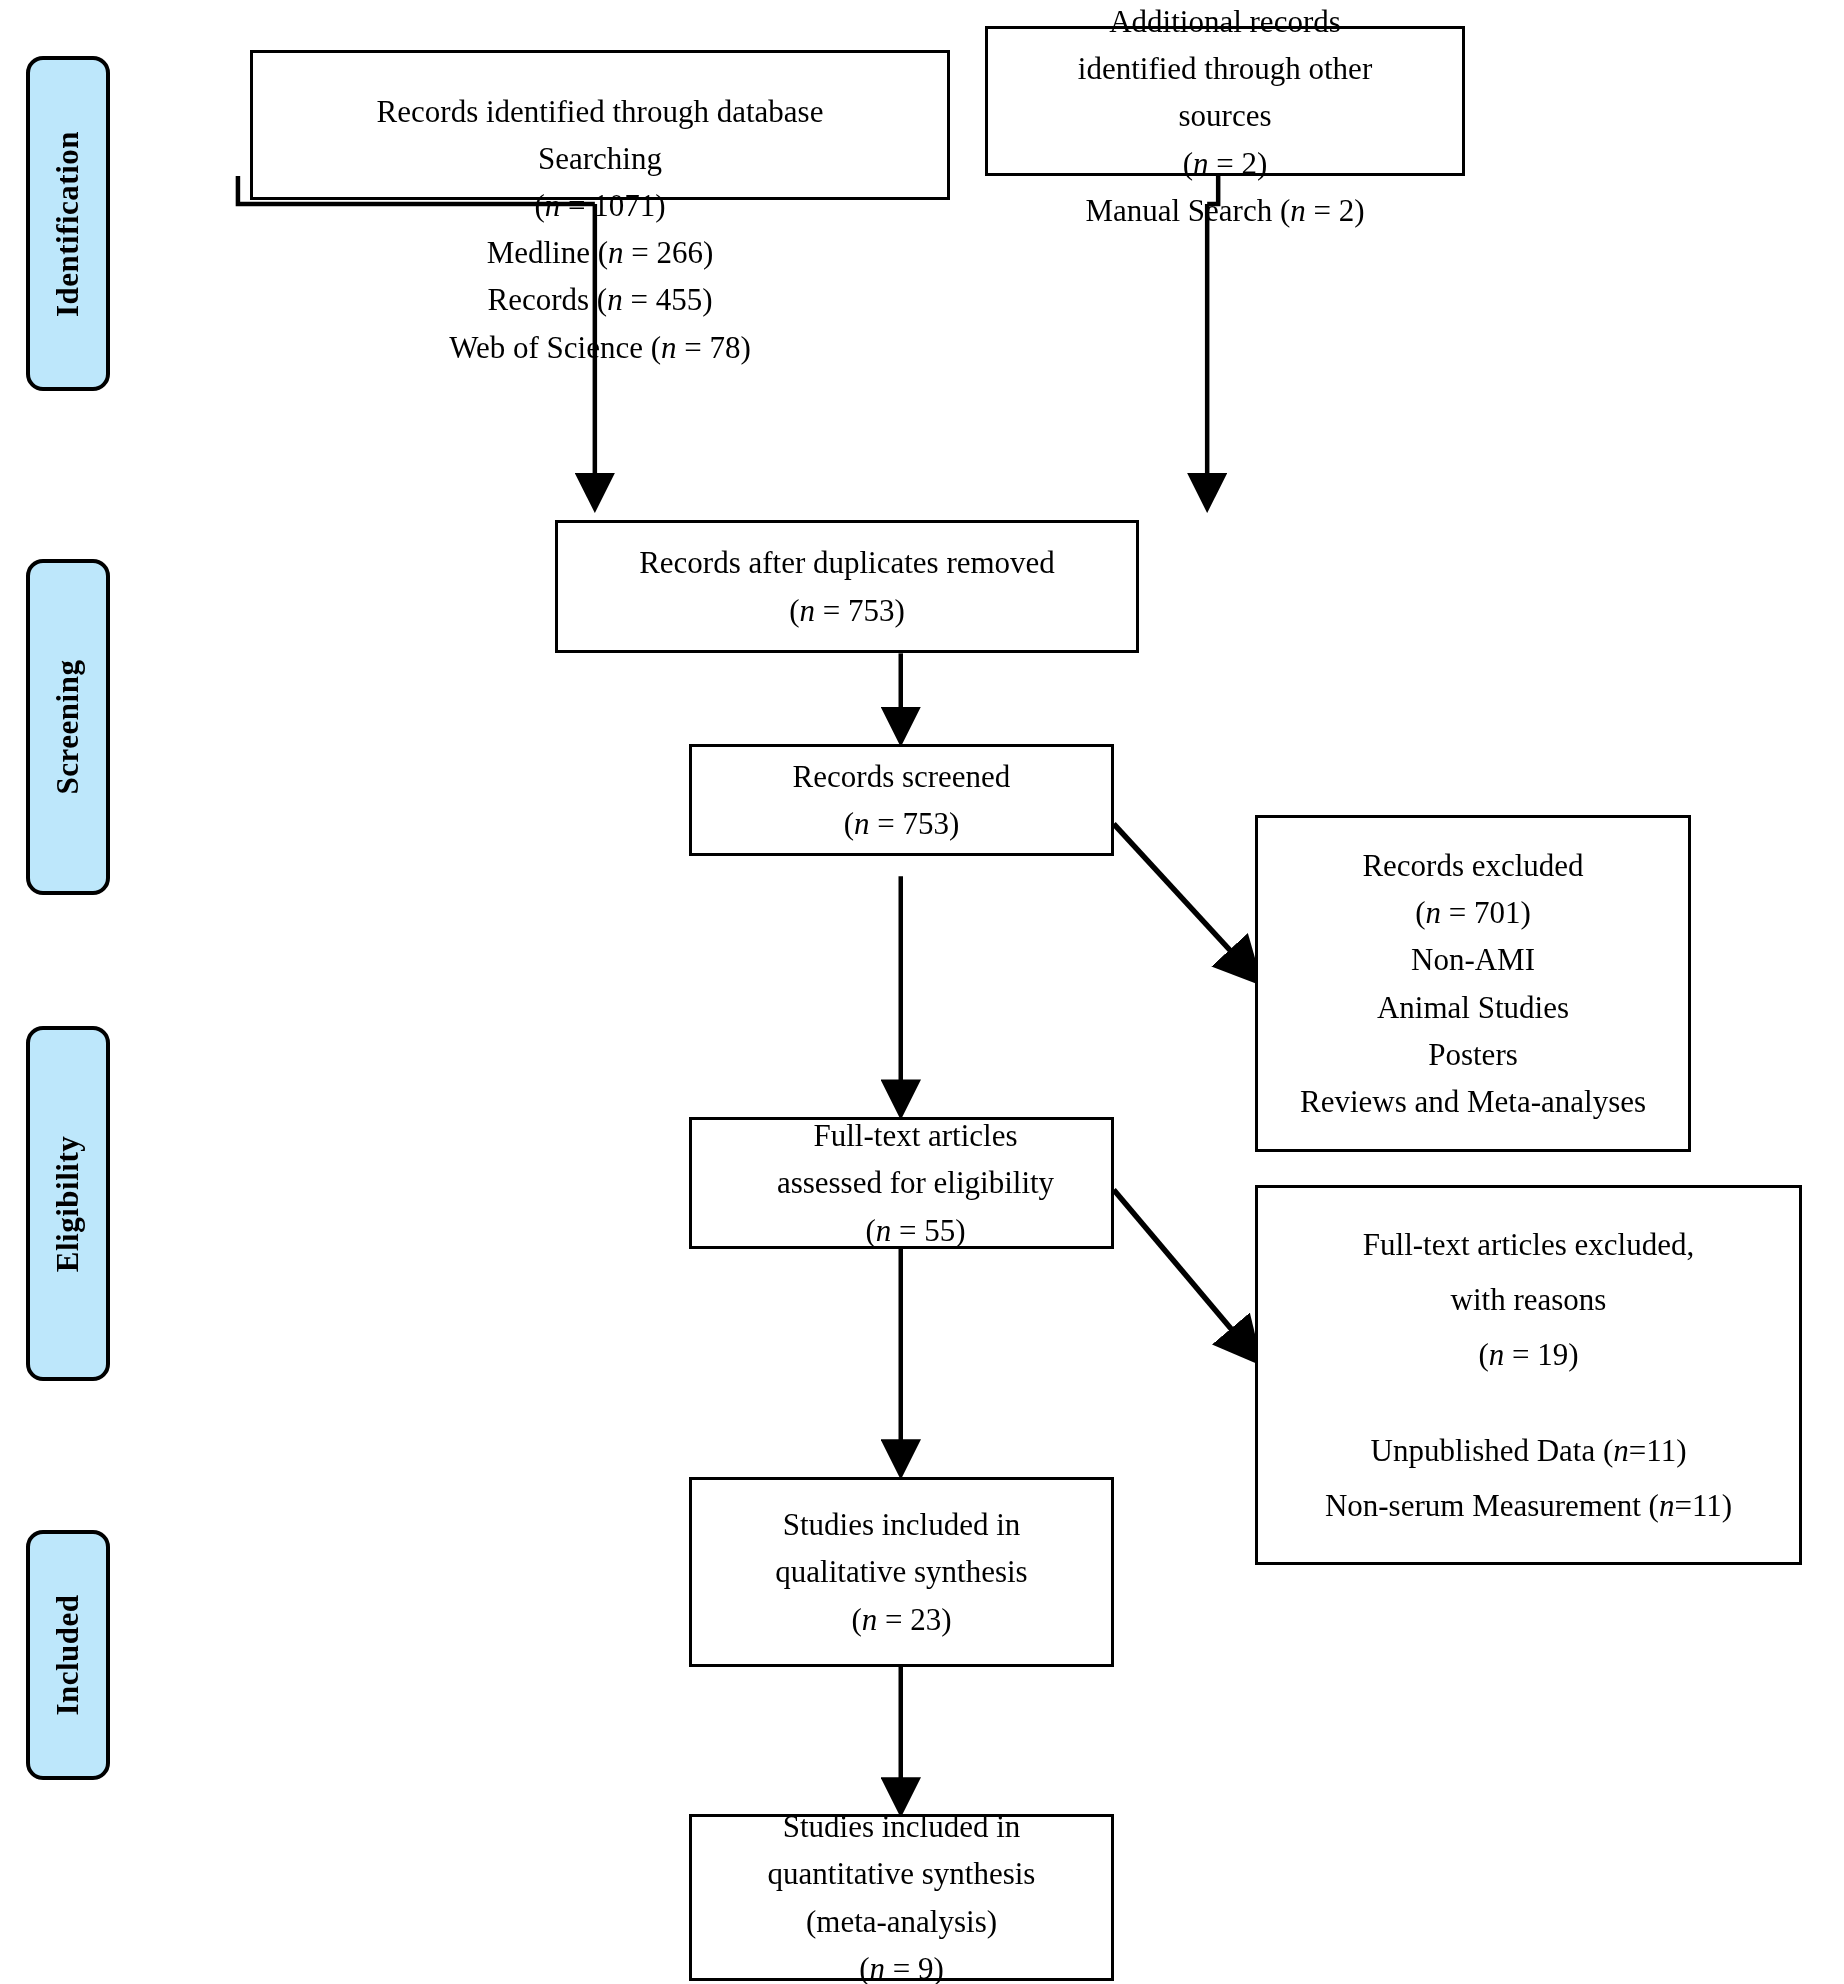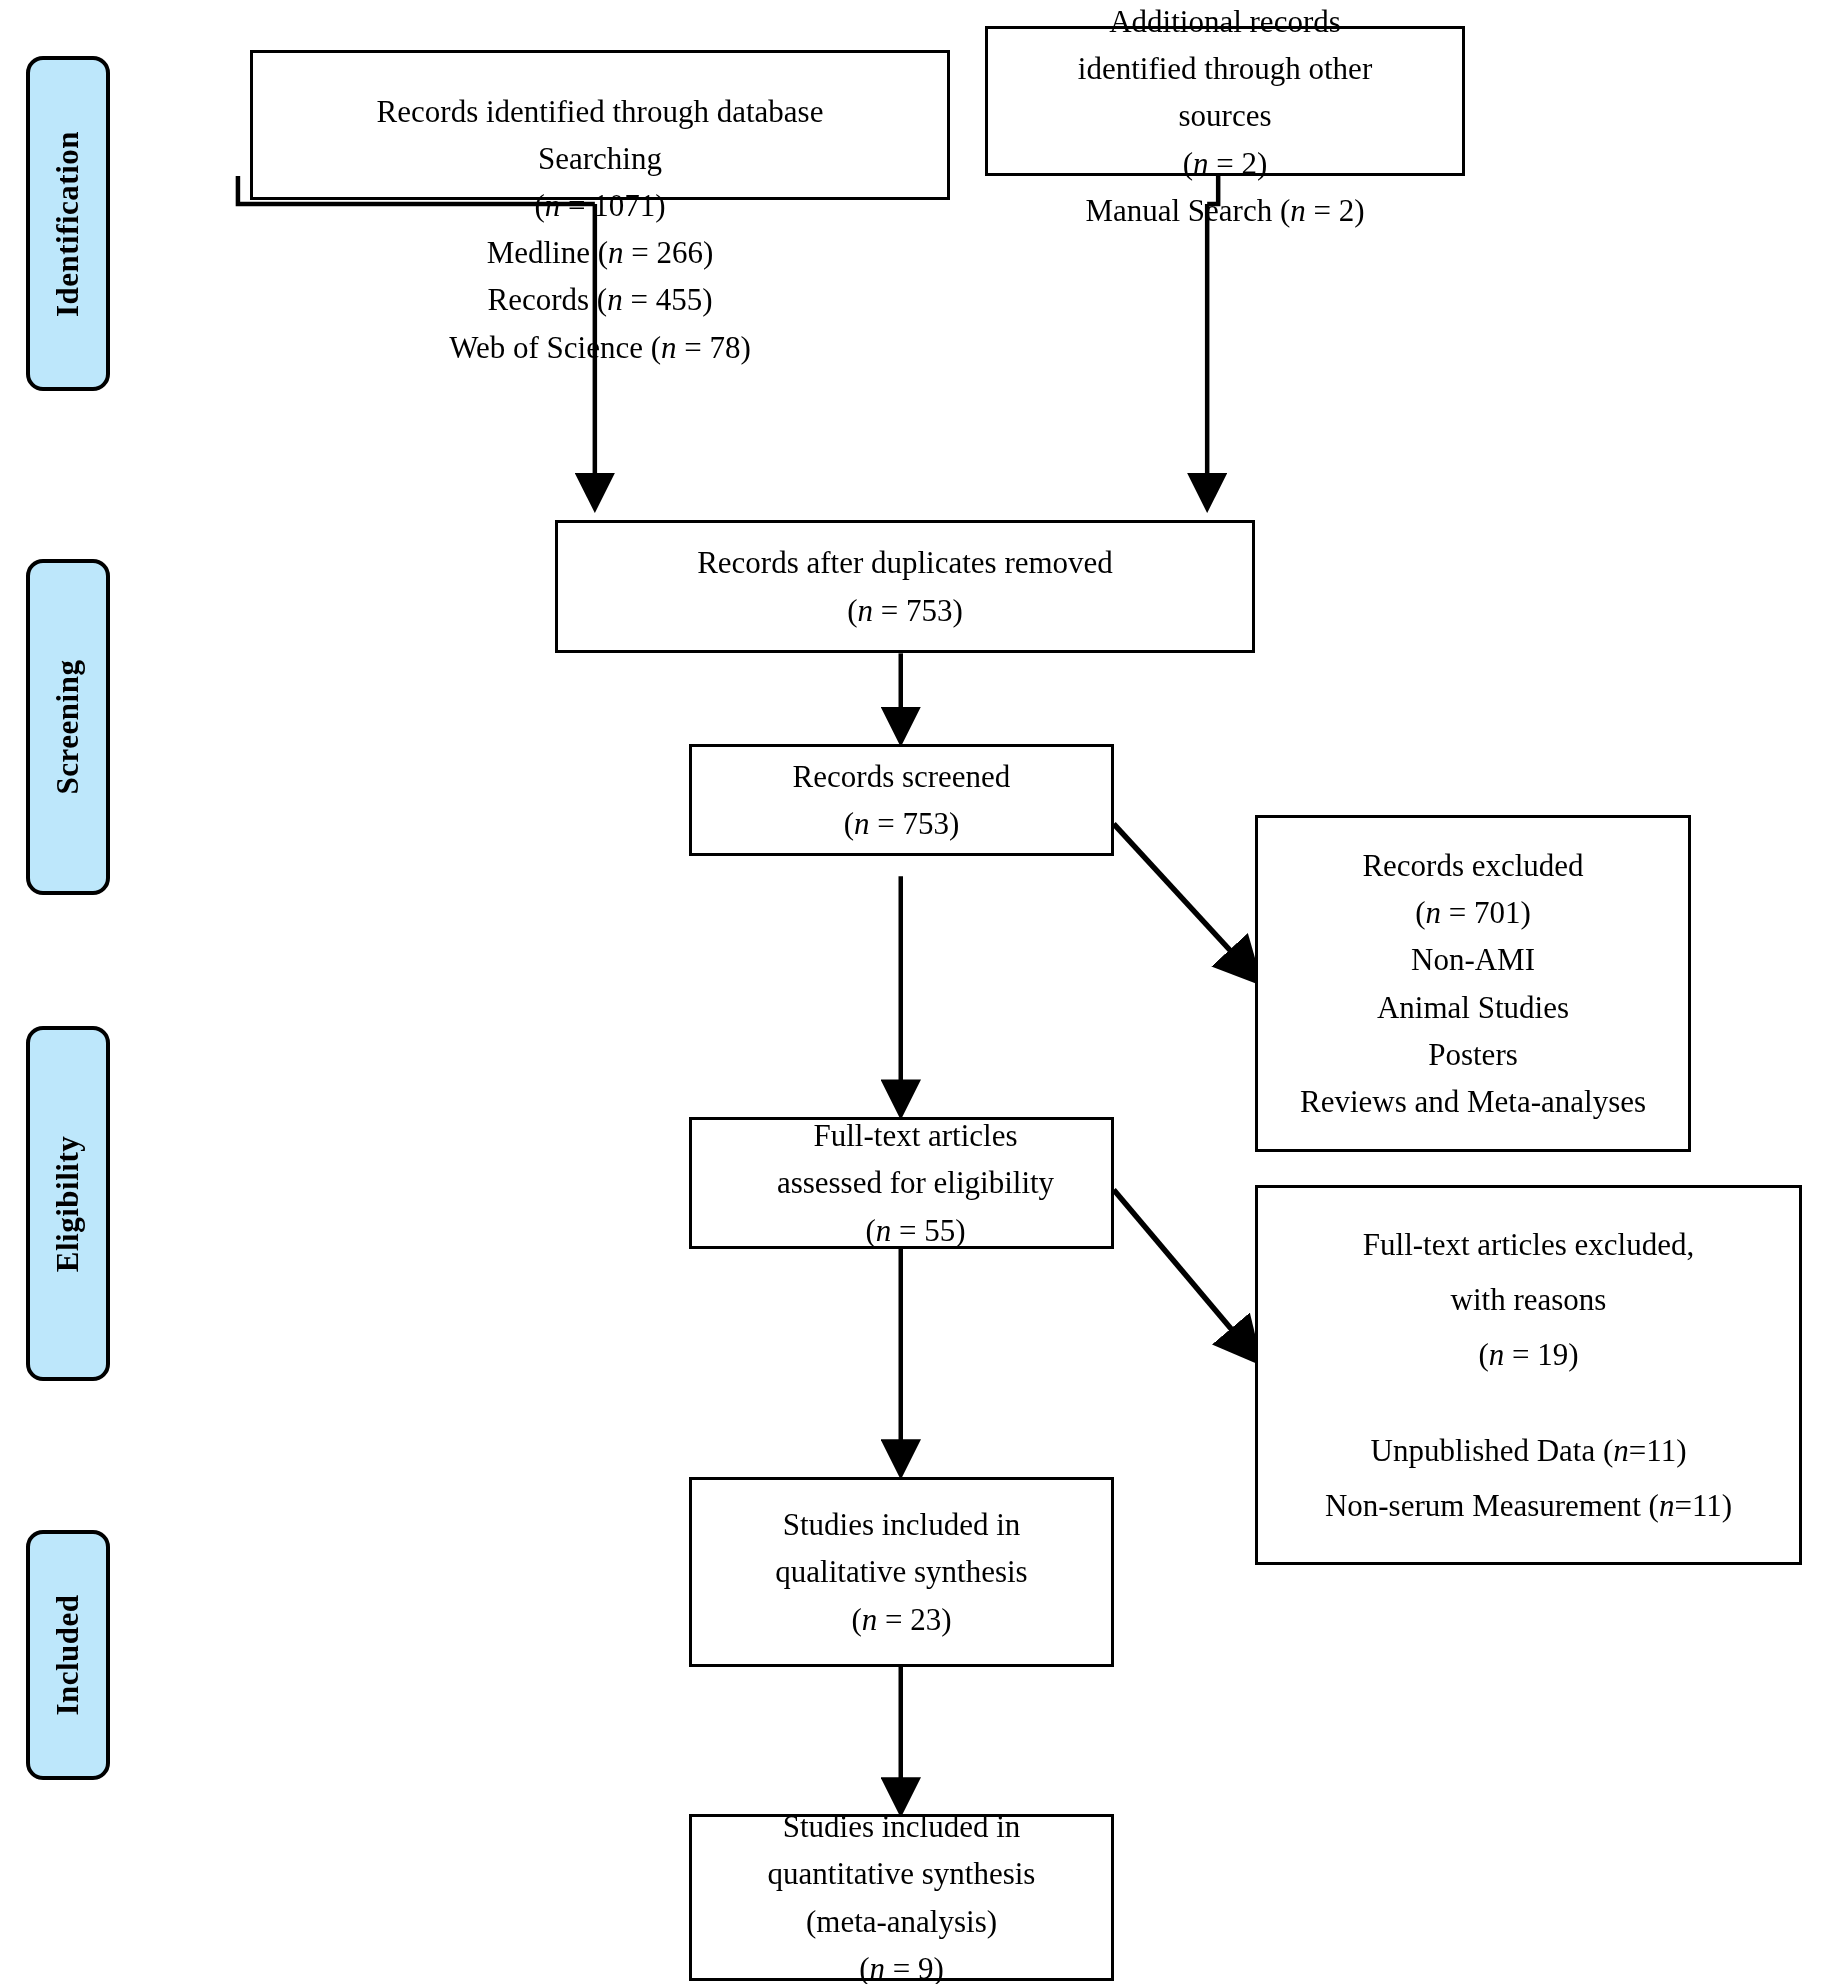--- a/index.html
+++ b/index.html
@@ -150,7 +150,7 @@
     <span class="line"><span>Manual Search (</span><span class="ital">n</span><span> = 2)</span></span>
   </div>
 
-  <div class="flow-box" style="left:555px; top:520px; width:700px; height:133px;">
+  <div class="flow-box" style="left:555px; top:520px; width:584px; height:133px;">
     <span class="line">Records after duplicates removed</span>
     <span class="line"><span>(</span><span class="ital">n</span><span> = 753)</span></span>
   </div>

